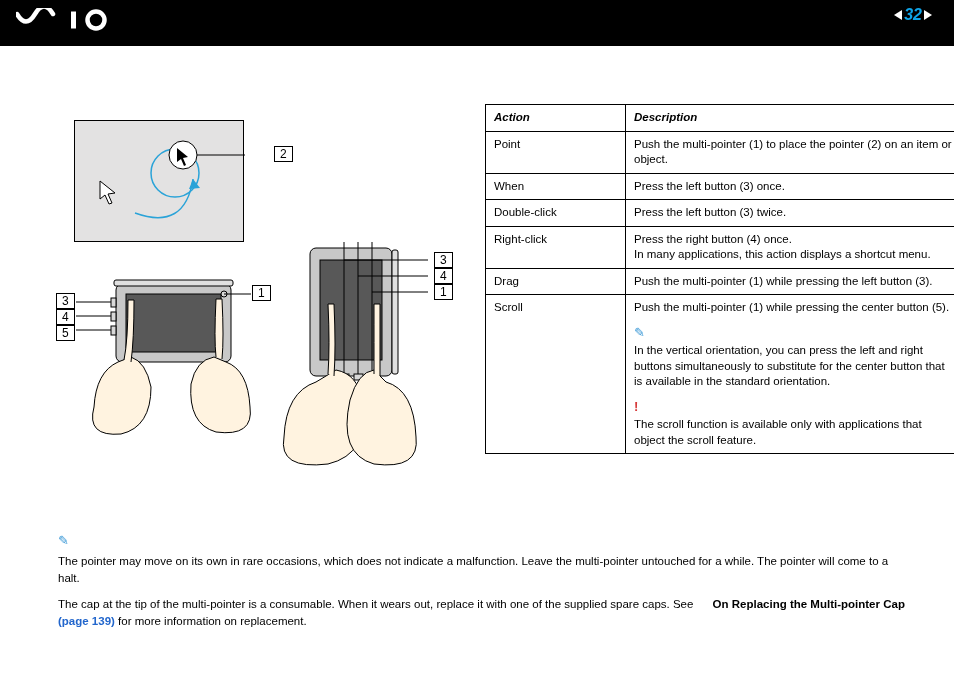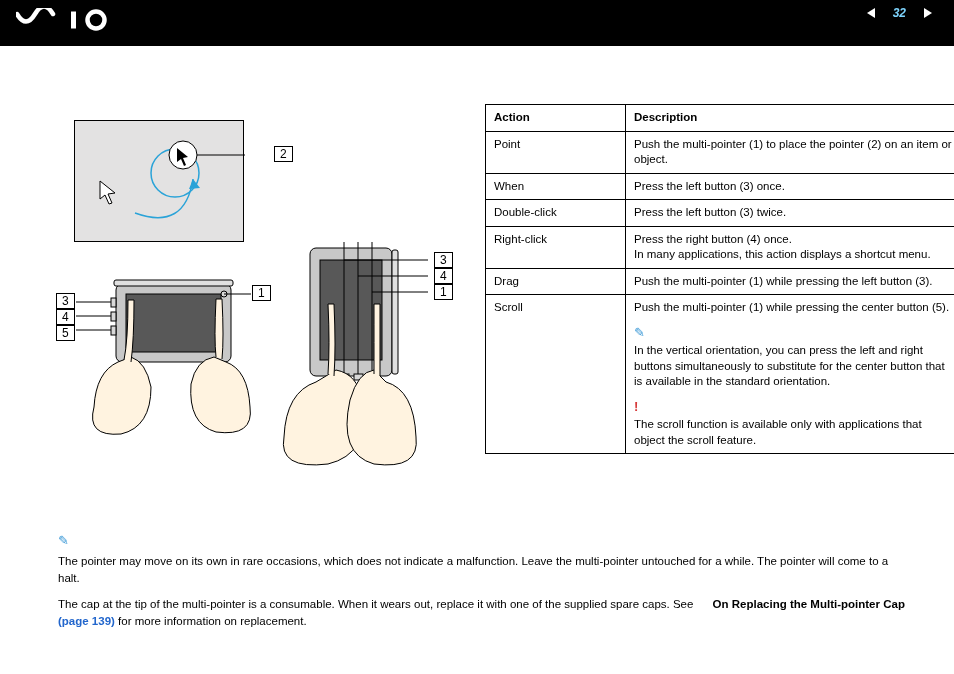--- a/index.html
+++ b/index.html
@@ -29,13 +29,13 @@
     position: absolute;
     right: 22px;
     top: 6px;
-    color: #7dd3fc;
+    color: #0ea5e9;
     font-style: italic;
     font-weight: bold;
-    font-size: 12px;
+    font-size: 16px;
     display: flex;
     align-items: center;
-    gap: 18px;
+    gap: 2px;
   }
   .header-title {
     position: absolute;

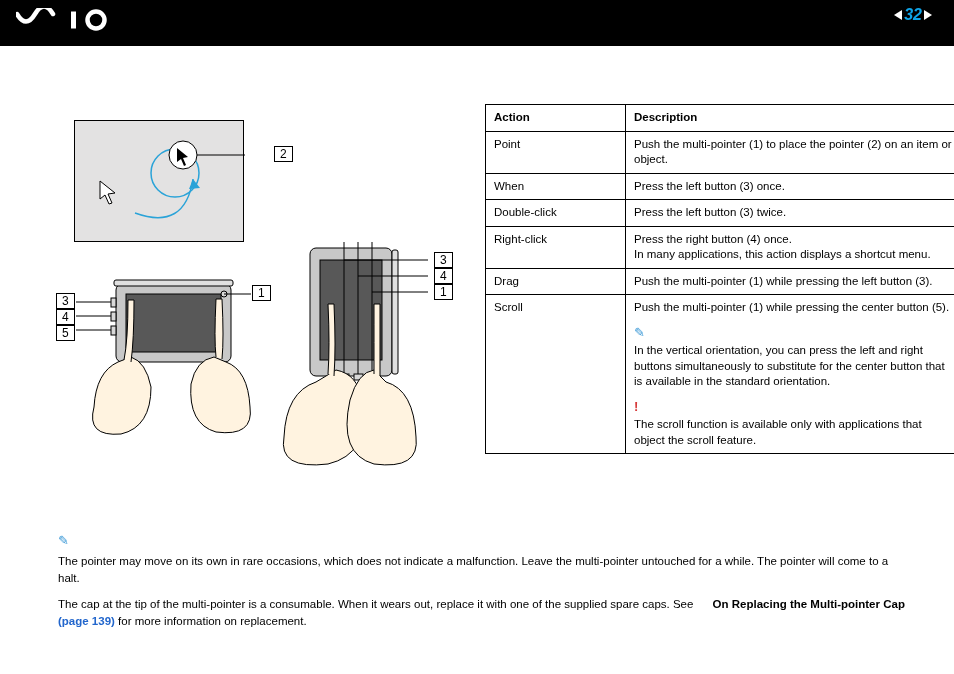--- a/index.html
+++ b/index.html
@@ -95,6 +95,7 @@
   }
   .action-table th {
     font-weight: bold;
+    font-style: italic;
   }
   .action-table .col-action { width: 140px; }
   .note-icon { color: #3a98d6; font-size: 13px; display:inline-block; margin-bottom:2px;}

